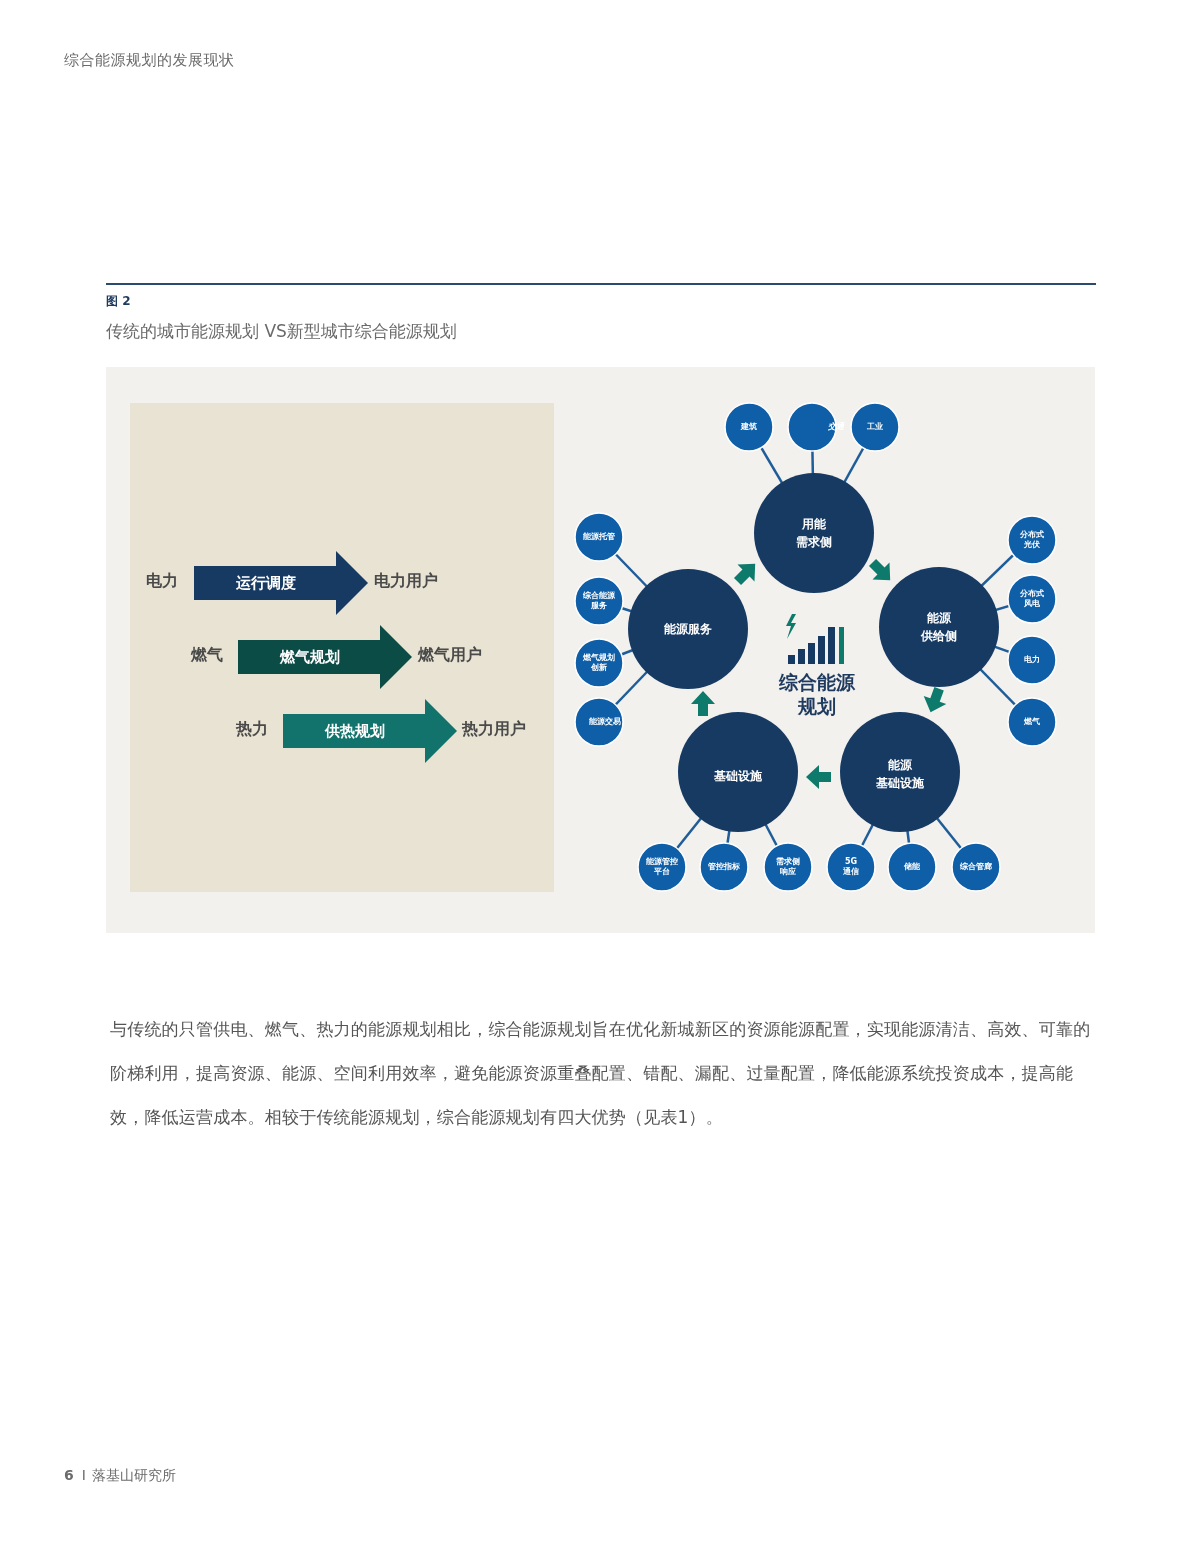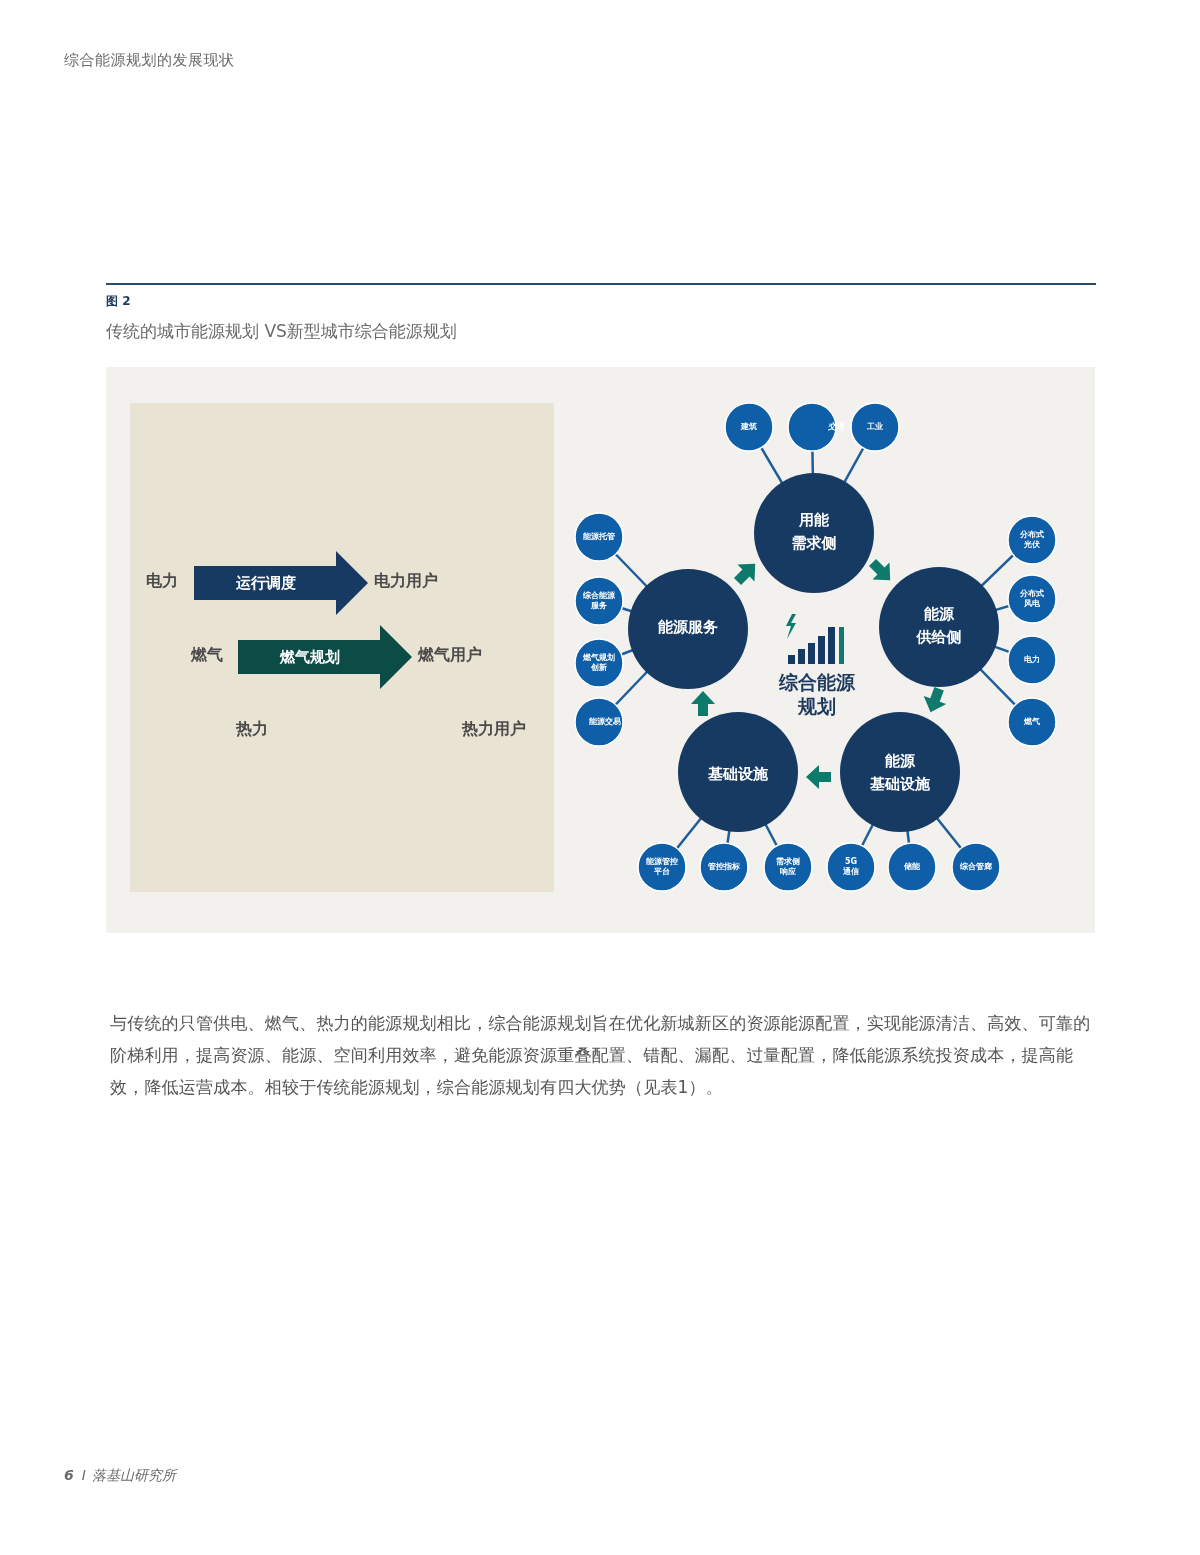--- a/index.html
+++ b/index.html
@@ -37,7 +37,7 @@
     position: absolute; text-align: center; color: #fff; font-weight: bold; line-height: 1.5;
     transform: translate(-50%, -50%); white-space: nowrap;
   }
-  .hub-label { font-size: 15px; font-family: Liberation Mono, monospace; }
+  .hub-label { font-size: 12px; }
   .node-label { font-size: 8px; line-height: 1.3; }
   .center-label { color: #1e3a5f; font-size: 19px; line-height: 1.25; }
 

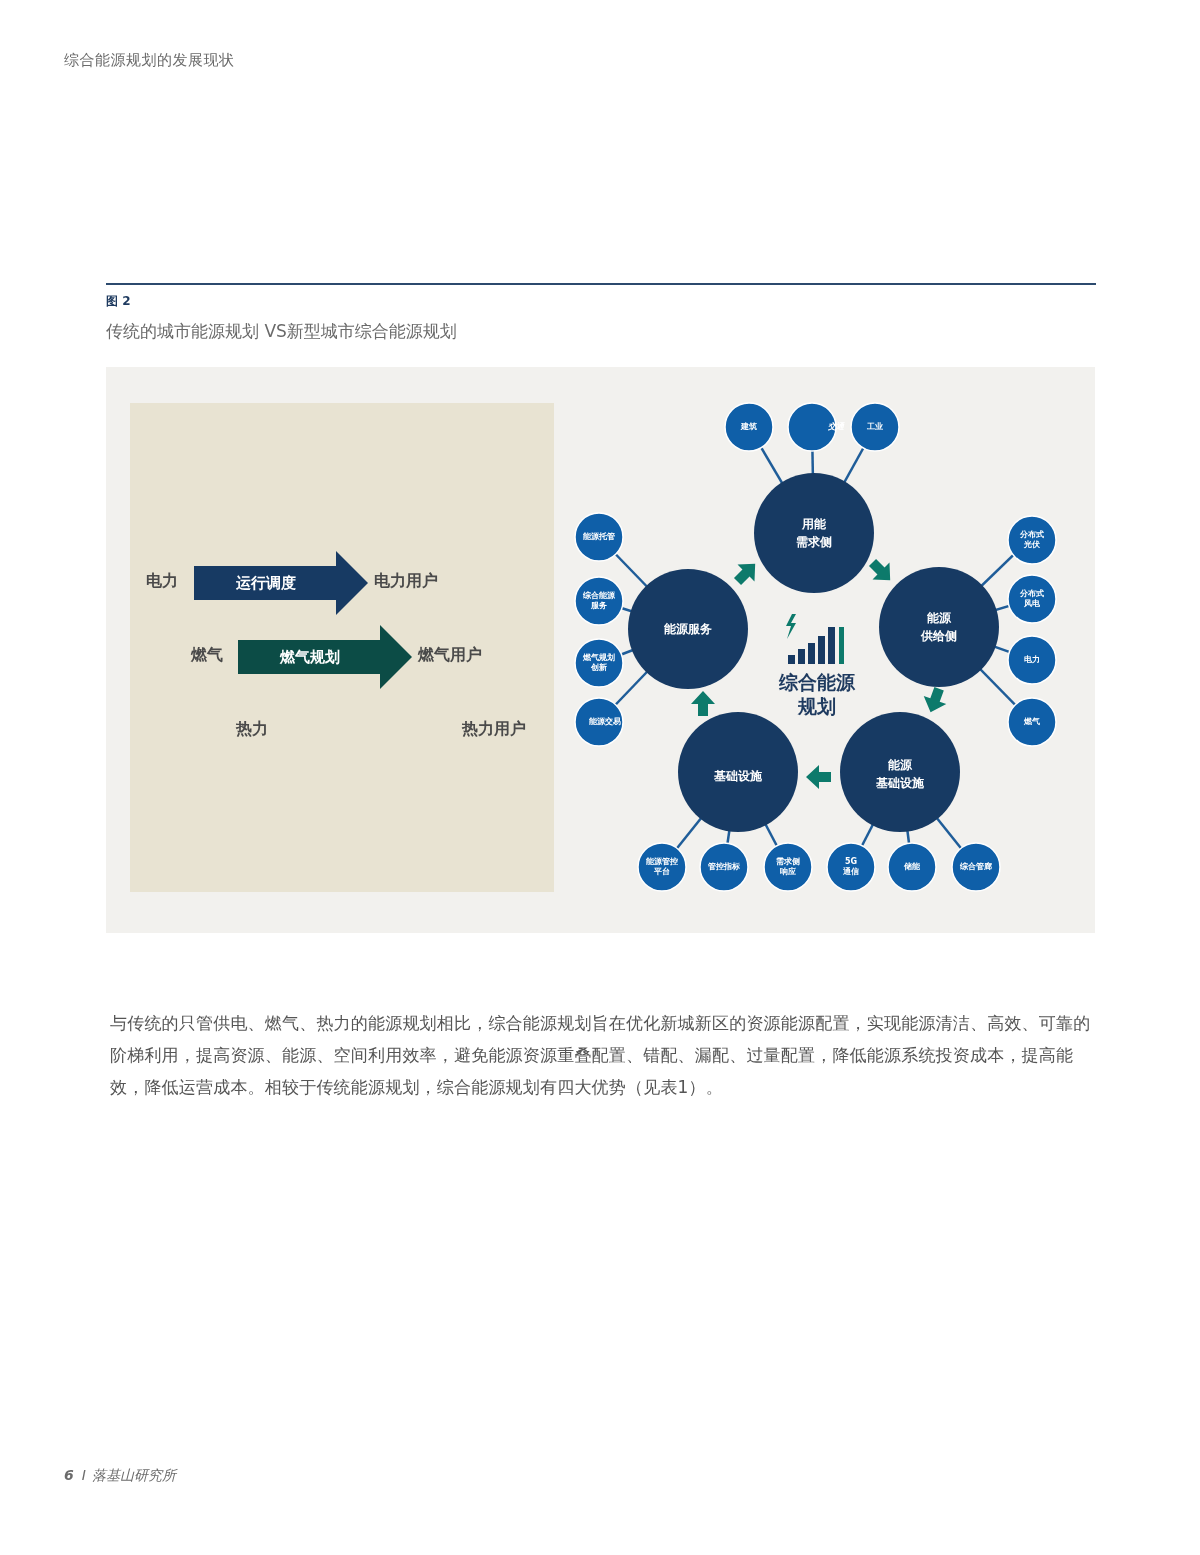--- a/index.html
+++ b/index.html
@@ -81,6 +81,10 @@
 
     <div class="trad-row" style="left:0;top:296px;width:424px;">
       <span class="trad-source" style="left:106px;">热力</span>
+      <div class="arrow" style="left:153px;width:174px;">
+        <div class="arrow-body" style="width:144px;background:#11736b;">供热规划</div>
+        <div class="arrow-head" style="left:142px;border-left:32px solid #11736b;"></div>
+      </div>
       <span class="trad-target" style="left:332px;">热力用户</span>
     </div>
 

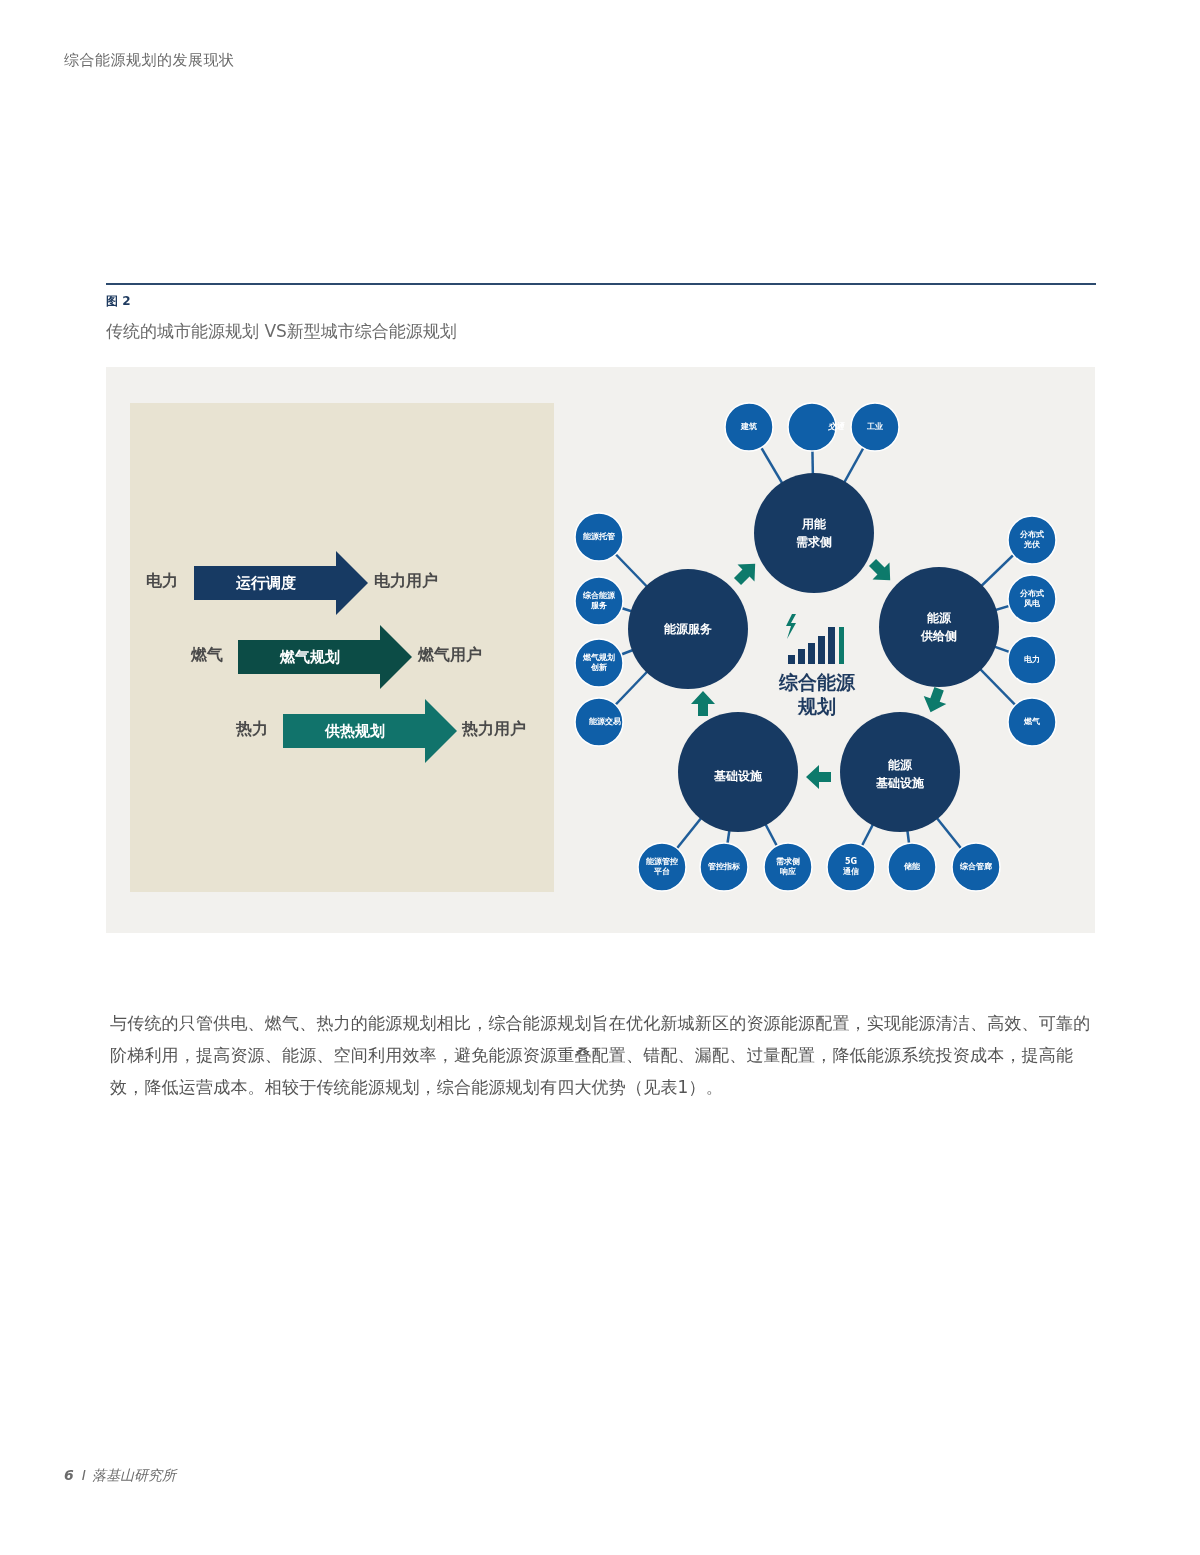--- a/index.html
+++ b/index.html
@@ -42,7 +42,7 @@
   .center-label { color: #1e3a5f; font-size: 19px; line-height: 1.25; }
 
   .body-text {
-    position: absolute; left: 110px; top: 990px; width: 990px; font-size: 17px; line-height: 32px;
+    position: absolute; left: 110px; top: 990px; width: 990px; font-size: 17px; line-height: 44px;
     color: #555; letter-spacing: 0.2px;
   }
   .footer { position: absolute; left: 64px; top: 1467px; font-size: 14px; color: #6b6b6b; font-style: italic; }

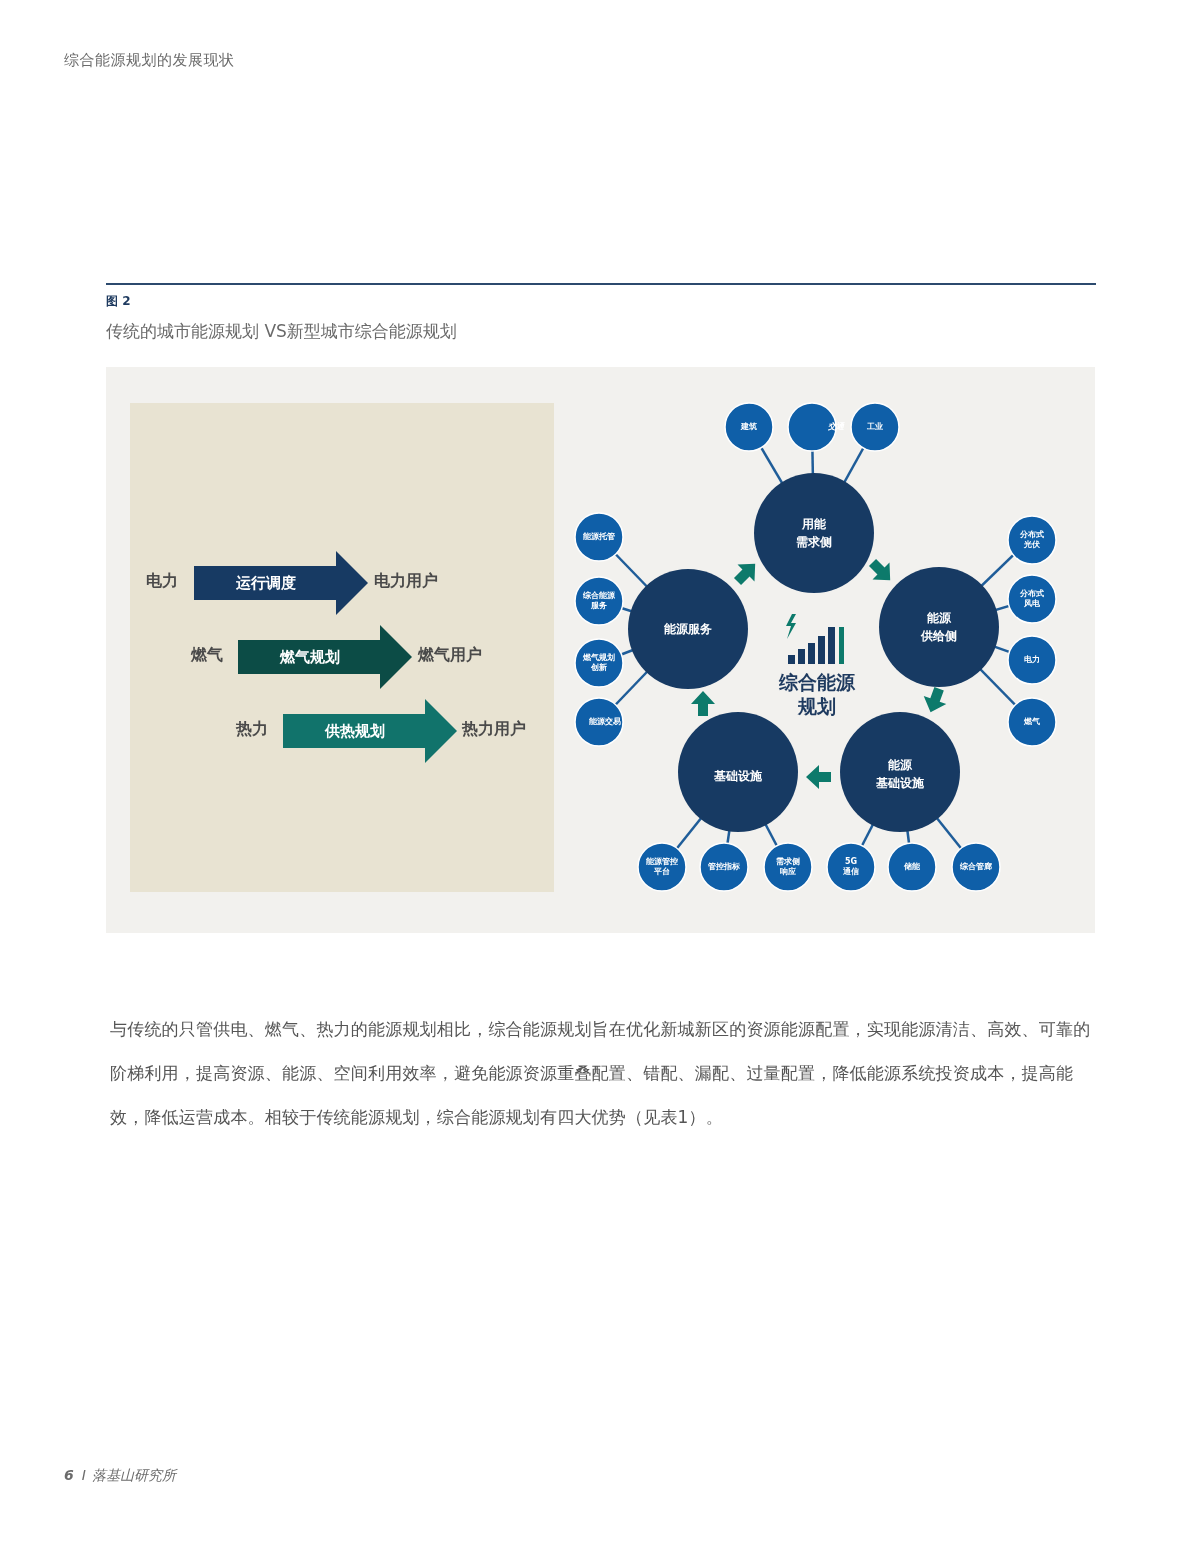--- a/index.html
+++ b/index.html
@@ -45,7 +45,7 @@
     position: absolute; left: 110px; top: 990px; width: 990px; font-size: 17px; line-height: 44px;
     color: #555; letter-spacing: 0.2px;
   }
-  .footer { position: absolute; left: 64px; top: 1467px; font-size: 14px; color: #6b6b6b; font-style: italic; }
+  .footer { position: absolute; left: 64px; top: 1467px; font-size: 14px; color: #6b6b6b; }
   .footer .pg { font-weight: bold; margin-right: 8px; }
   .footer .sep { margin-right: 6px; }
 </style>

